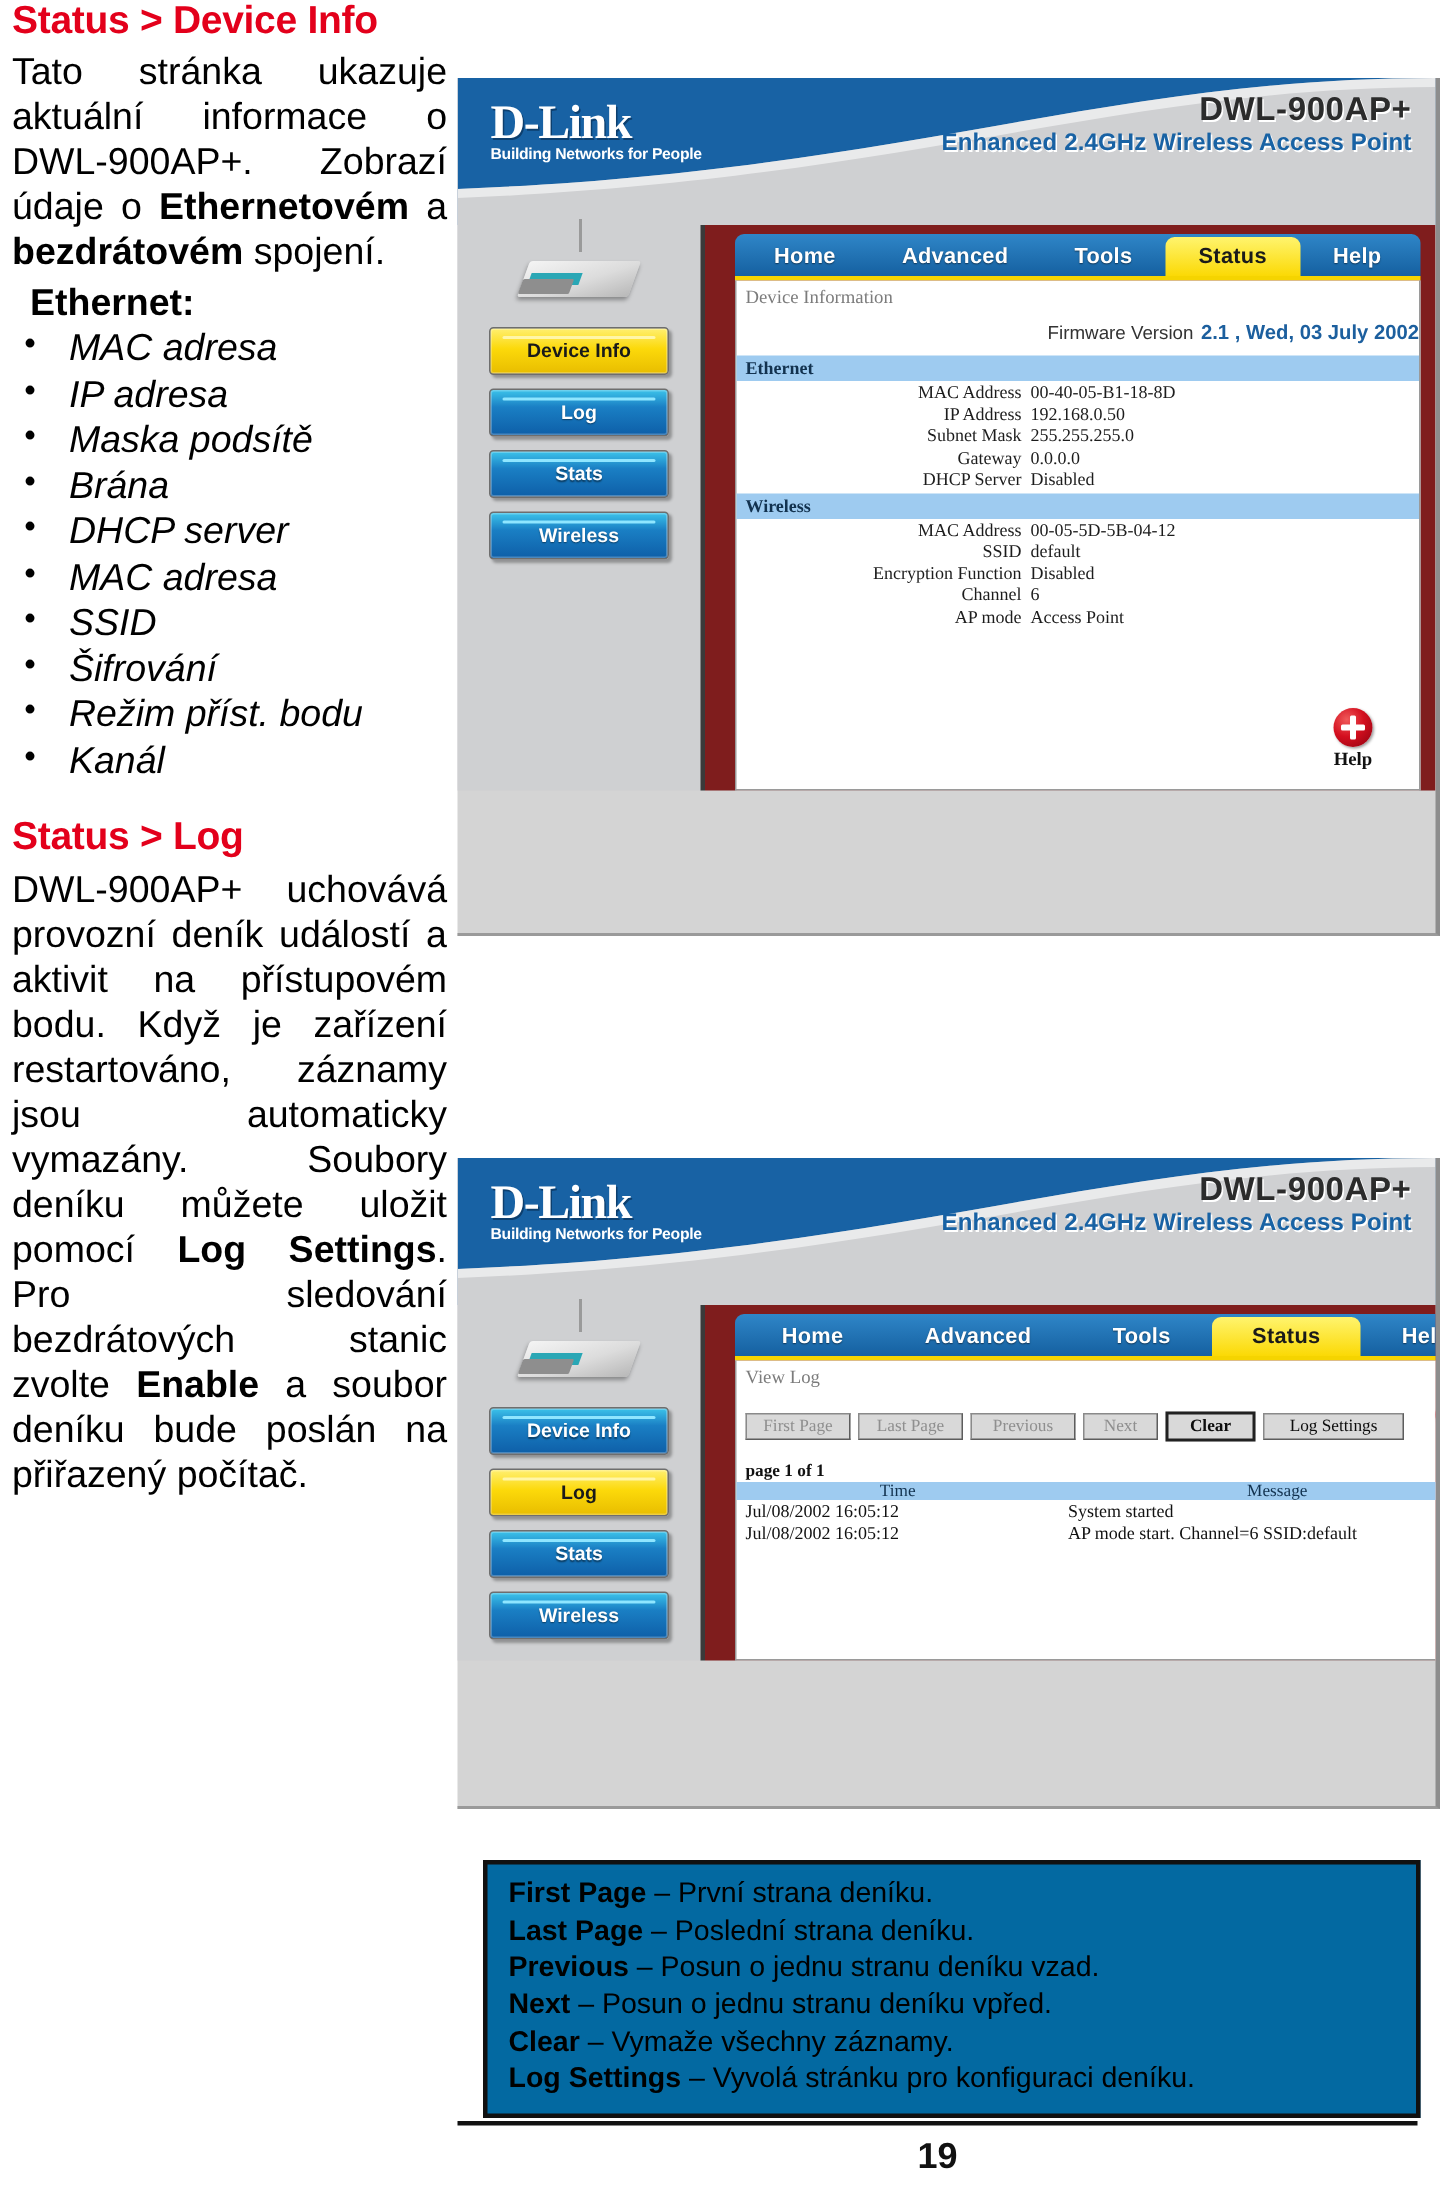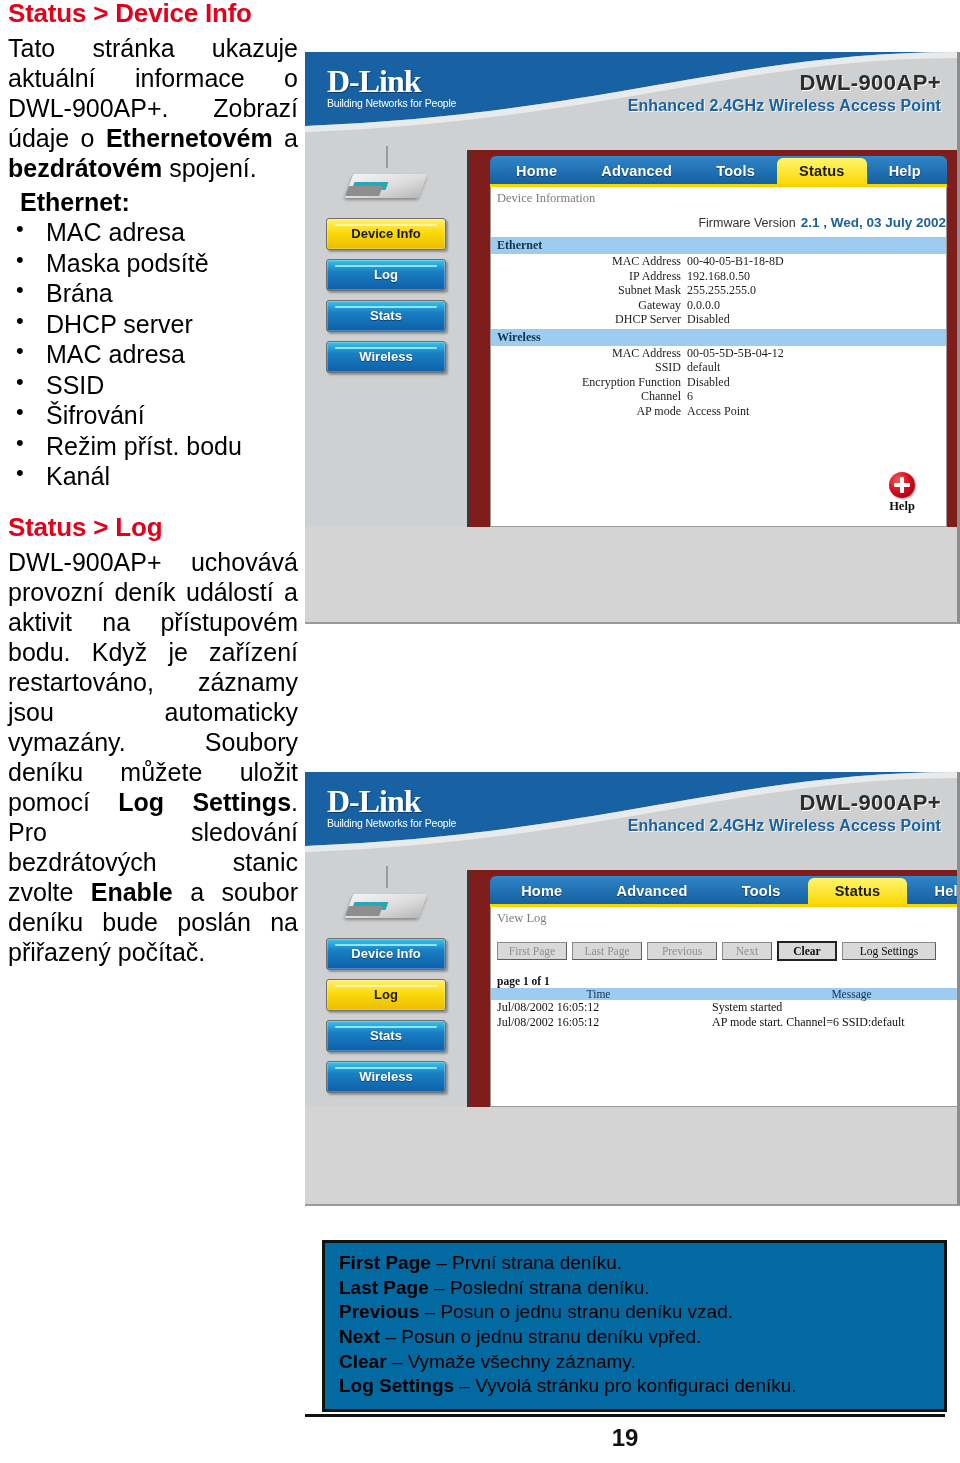--- a/index.html
+++ b/index.html
@@ -87,7 +87,7 @@
     letter-spacing:-0.2px;
   }
   .model{
-    position:absolute;right:16px;top:18px;text-align:right;z-index:4;
+    position:absolute;right:16px;top:8px;text-align:right;z-index:4;
   }
   .model .m1{
     font-size:22px;font-weight:bold;color:#2b2b2b;letter-spacing:0.4px;

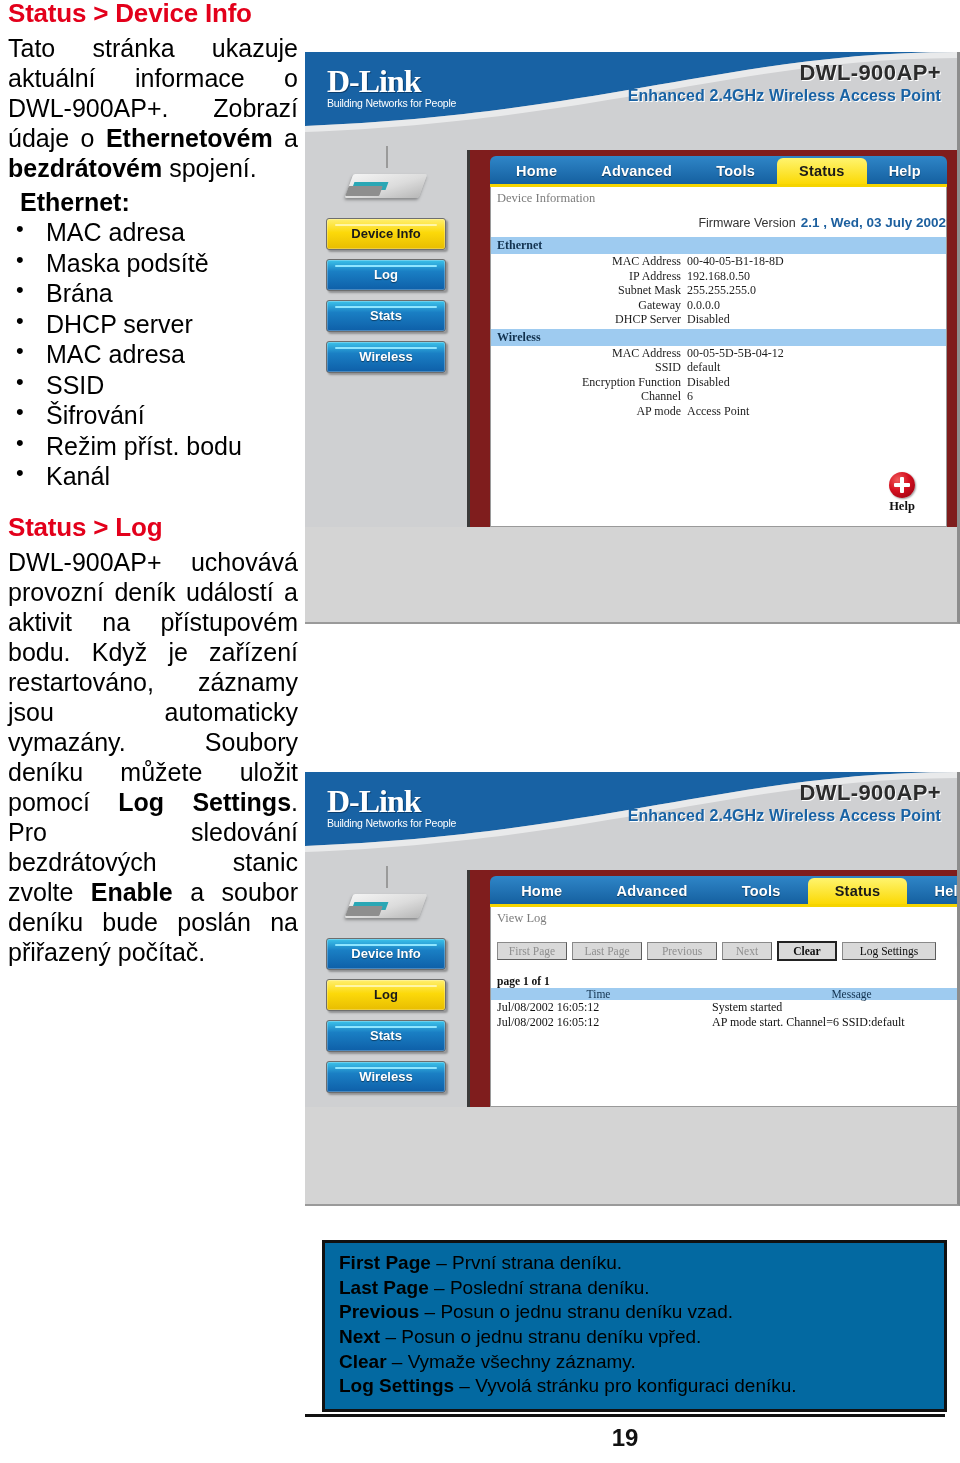--- a/index.html
+++ b/index.html
@@ -83,7 +83,7 @@
     letter-spacing:-1px;text-shadow:1px 1px 0 #0d3f6e;
   }
   .dlink-logo .d2{
-    font-size:10.5px;font-weight:normal;line-height:12px;margin-top:1px;
+    font-size:10.5px;font-weight:bold;line-height:12px;margin-top:1px;
     letter-spacing:-0.2px;
   }
   .model{

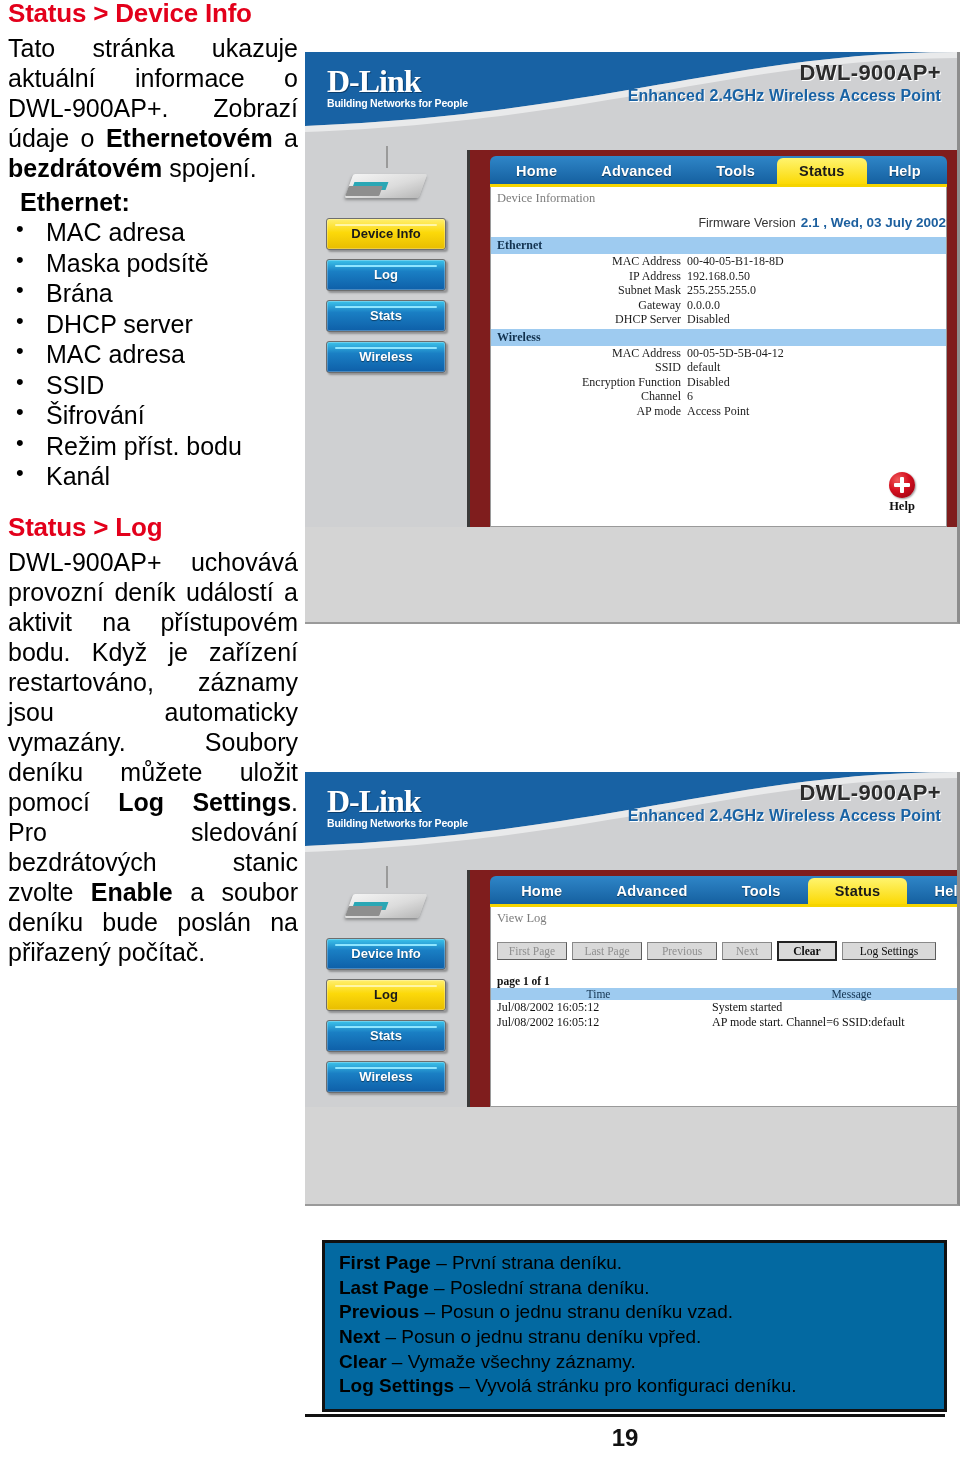--- a/index.html
+++ b/index.html
@@ -45,6 +45,7 @@
     font-size:25px;line-height:1.22;
     position:relative;padding-left:38px;
     white-space:nowrap;
+    font-style:italic;
   }
   ul.bul li:before{
     content:"\2022";

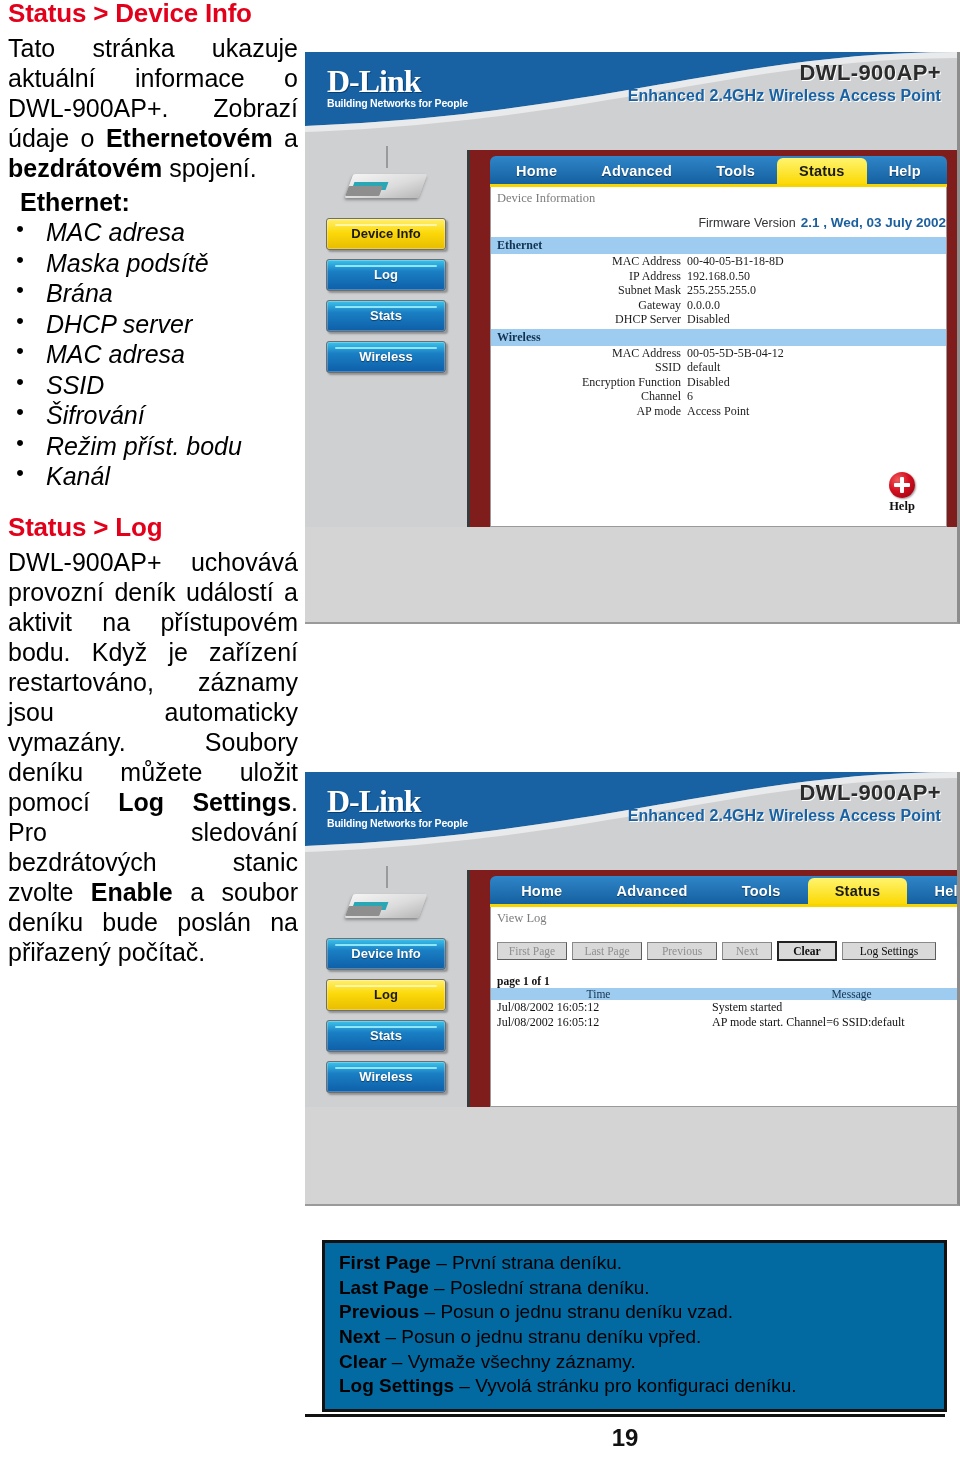--- a/index.html
+++ b/index.html
@@ -286,6 +286,7 @@
 
     <ul class="bul">
       <li>MAC adresa</li>
+      <li>IP adresa</li>
       <li>Maska podsítě</li>
       <li>Brána</li>
       <li>DHCP server</li>

